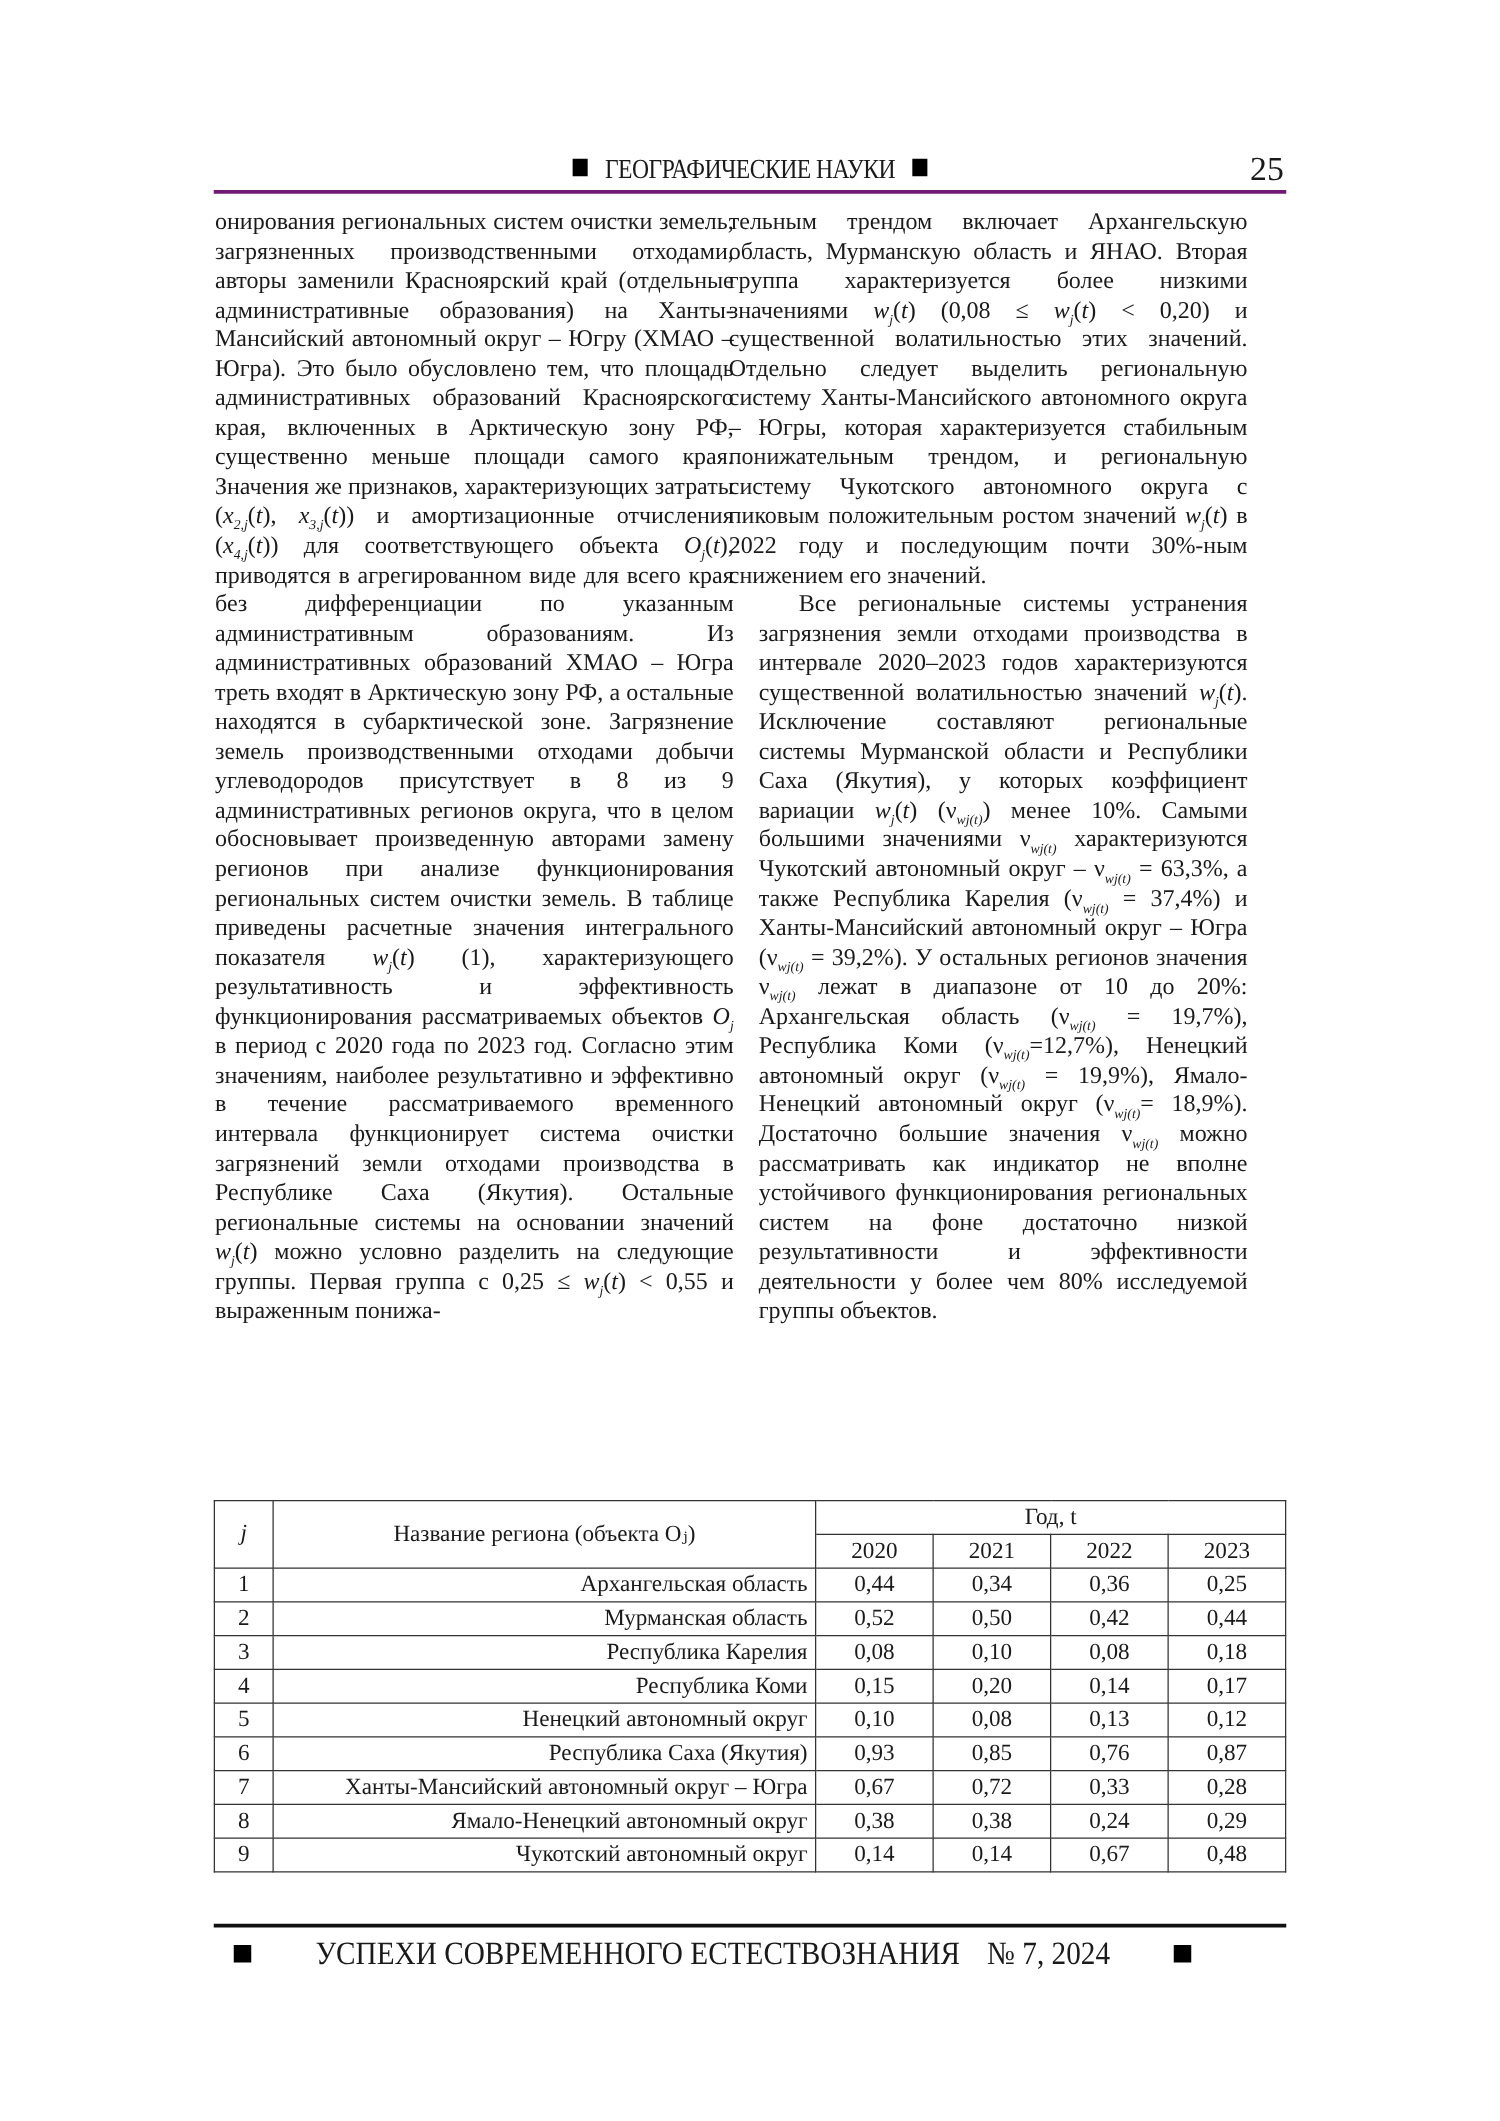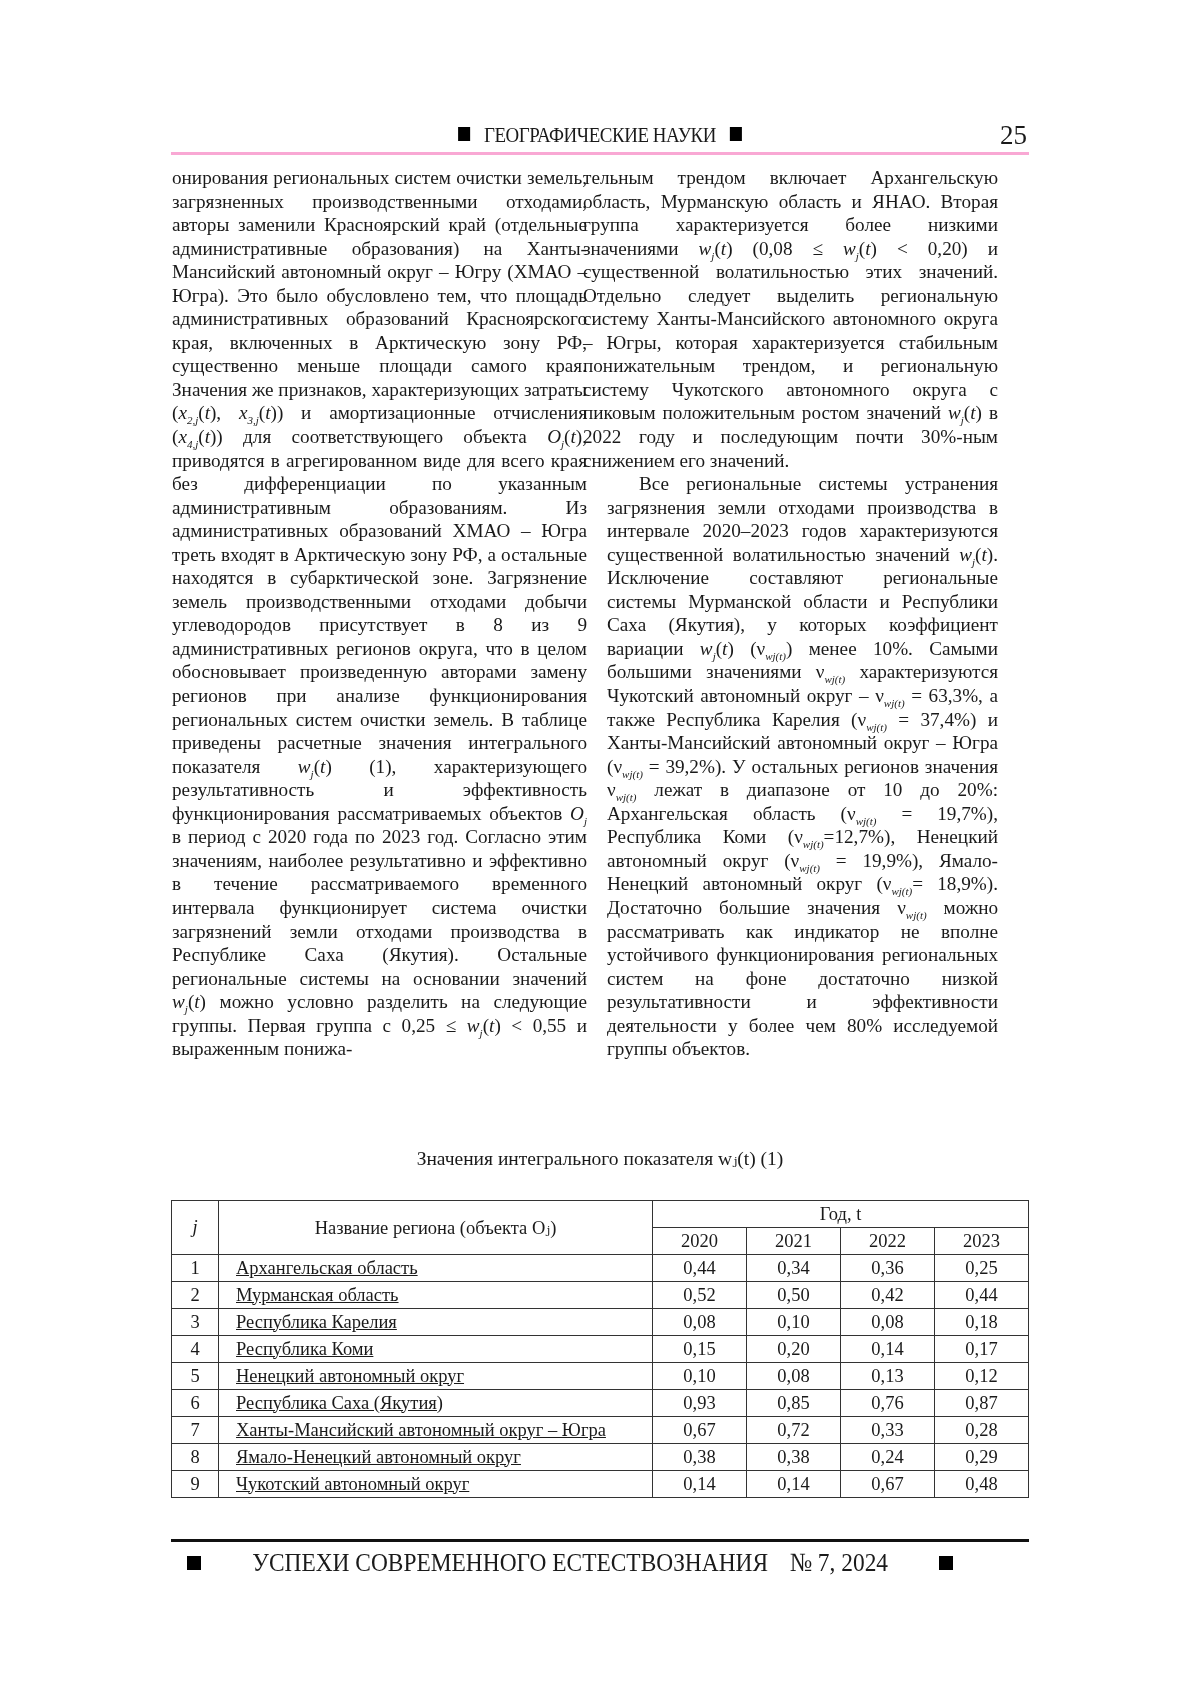--- a/index.html
+++ b/index.html
@@ -9,7 +9,7 @@
   }
   .running-head {
     position: absolute; left: 171px; top: 120px; width: 858px; height: 32px;
-    border-bottom: 3px solid #f9a8d4;
+    border-bottom: 3px solid #701a75;
   }
   .running-head .title {
     position: absolute; left: 0; right: 0; top: 2px; text-align: center;

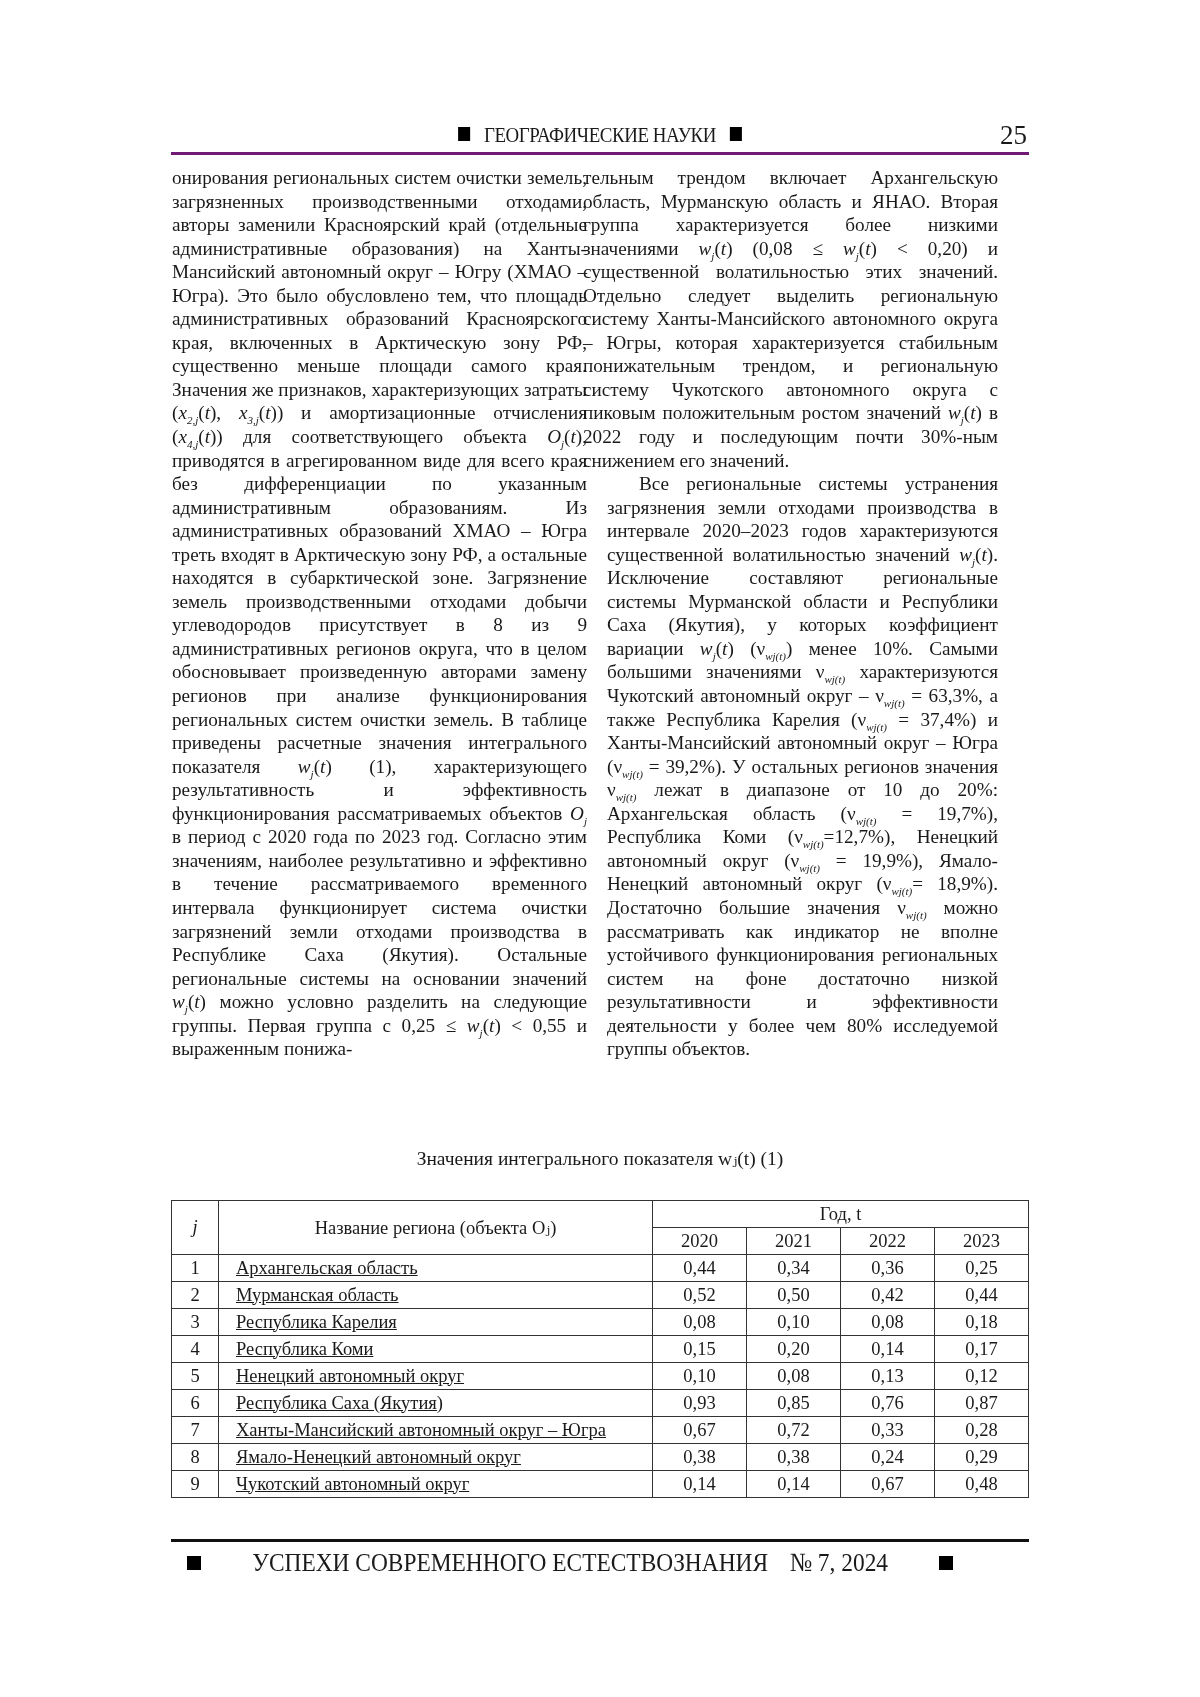--- a/index.html
+++ b/index.html
@@ -73,7 +73,6 @@
 </div>
 
 <div class="caption">
-  <div>Значения интегрального показателя wⱼ(t) (1)</div>
 </div>
 
 <table class="data">

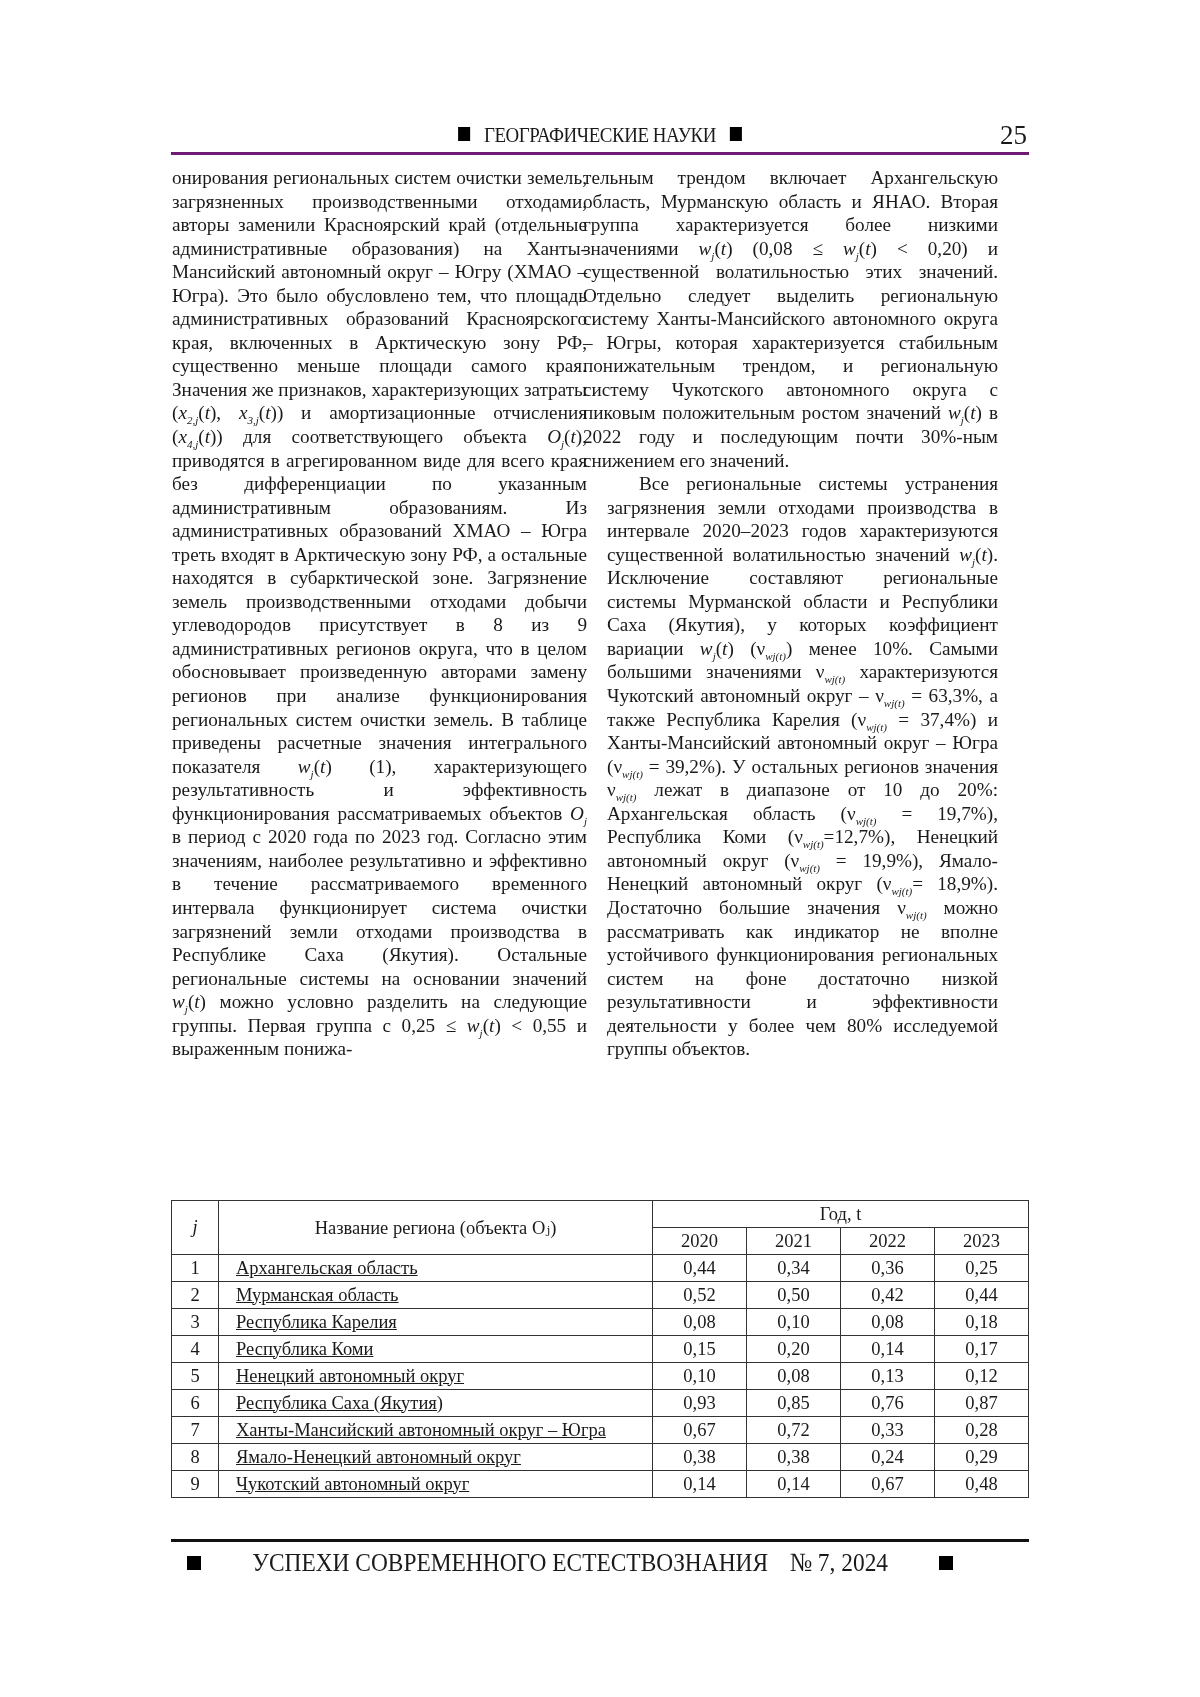--- a/index.html
+++ b/index.html
@@ -42,7 +42,7 @@
     border: 1.5px solid #333; padding: 0 6px; height: 26px; font-weight: normal;
   }
   table.data td.j { width: 34px; text-align: center; }
-  table.data td.name { text-align: left; padding-left: 17px; text-decoration: underline; }
+  table.data td.name { text-align: right; padding-left: 17px; }
   table.data td.num, table.data th.year { text-align: center; width: 81px; }
   table.data th.jh { font-style: italic; }
   .footer-rule { position: absolute; left: 171px; width: 858px; top: 1539px; border-top: 3px solid #111; }

